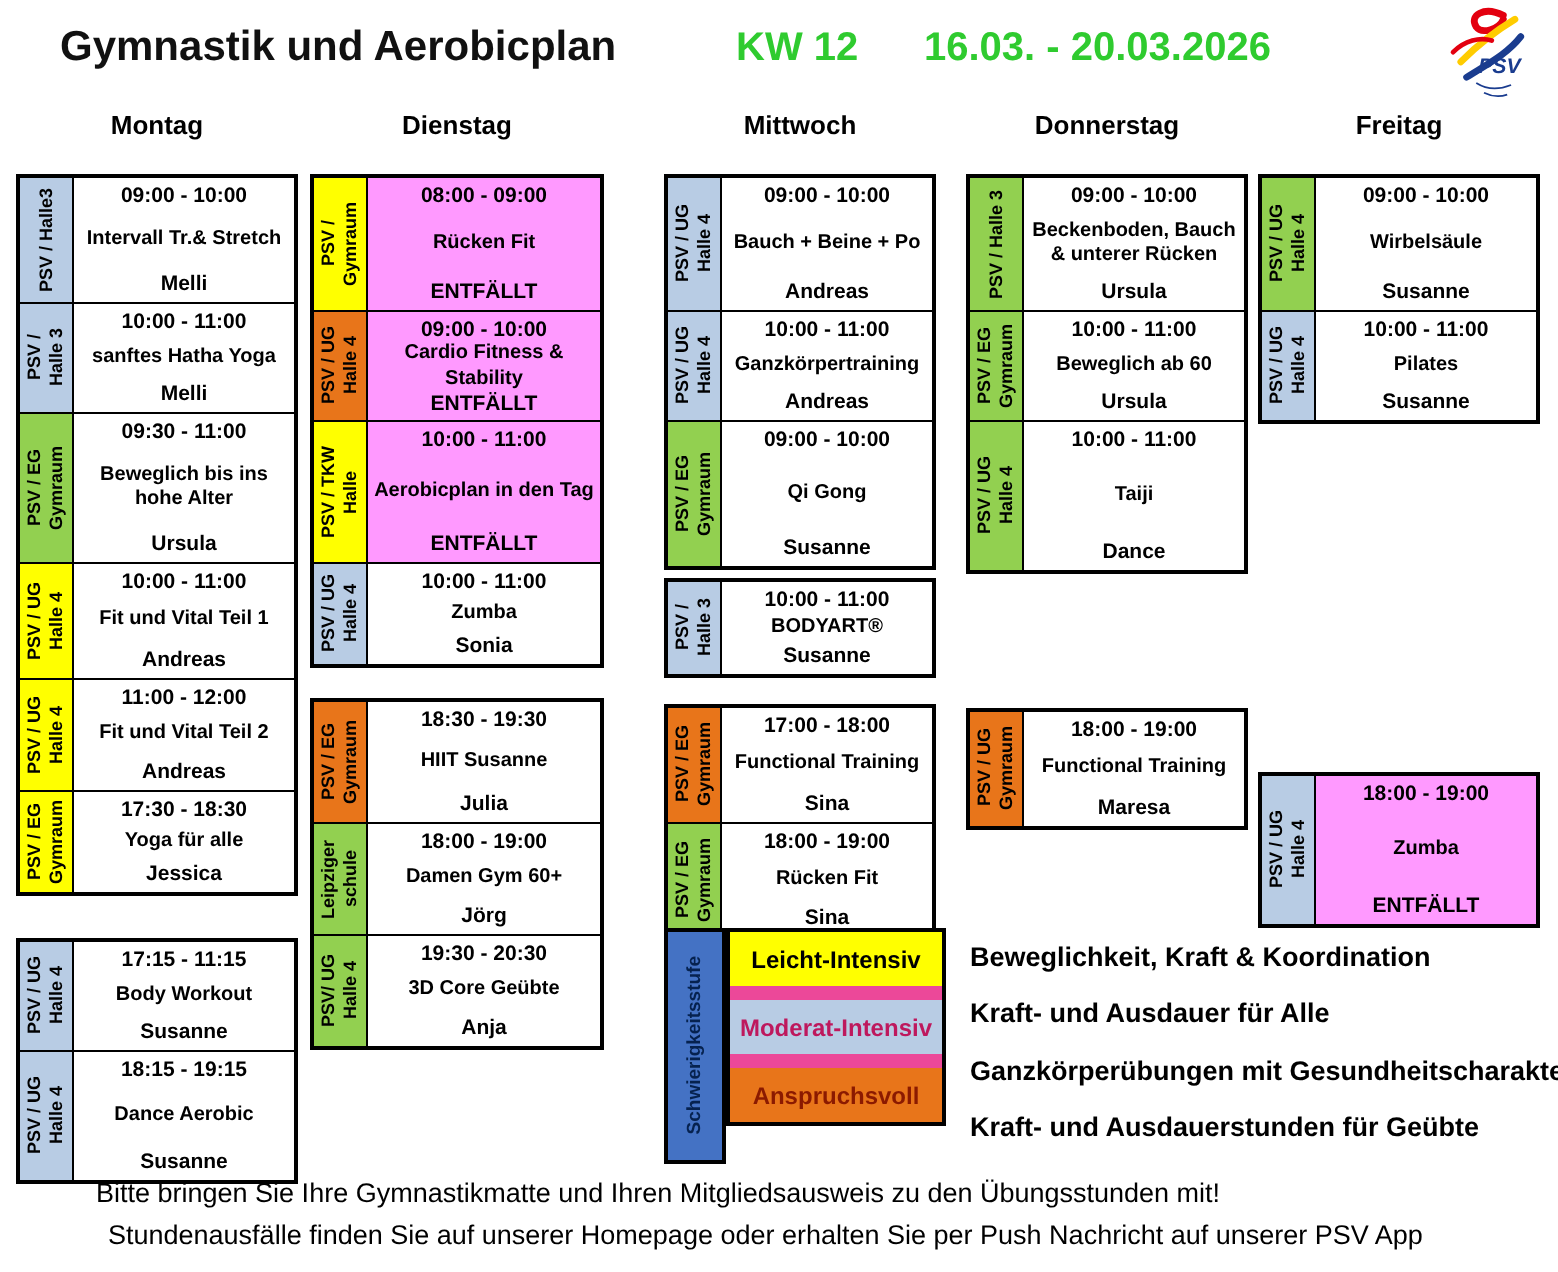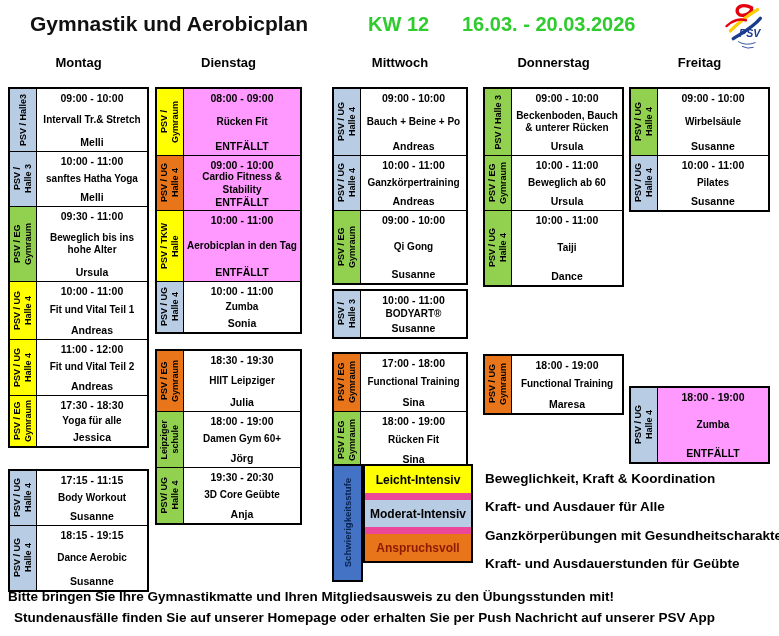--- a/index.html
+++ b/index.html
@@ -214,7 +214,7 @@
             </div>
             <div class="content">
               <div class="t-time">18:30 - 19:30</div>
-              <div class="t-act">HIIT Leipziger</div>
+              <div class="t-act">HIIT Susanne</div>
               <div class="t-who">Julia</div>
             </div>
           </div>

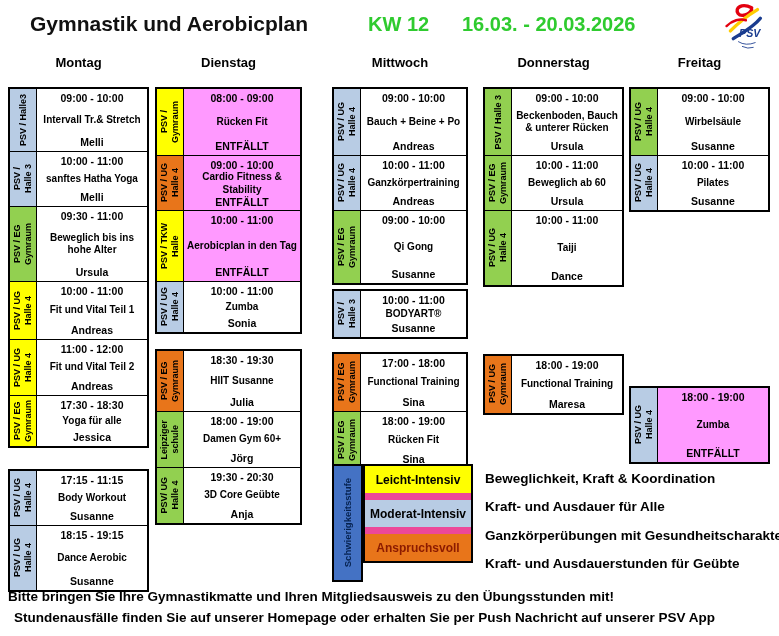--- a/index.html
+++ b/index.html
@@ -415,7 +415,7 @@
     </div>
     <div class="legend-boxes" id="legend-boxes">
         <div class="legend-box" style="background: rgb(255, 255, 0); color: rgb(0, 0, 0);">Leicht-Intensiv</div>
-        <div class="legend-box" style="background: rgb(184, 204, 228); color: #000000;">Moderat-Intensiv</div>
+        <div class="legend-box" style="background: rgb(184, 204, 228); color: #be185d;">Moderat-Intensiv</div>
         <div class="legend-box" style="background: rgb(232, 117, 26); color: rgb(139, 26, 0);">Anspruchsvoll</div>
       </div>
     <div class="legend-desc" id="legend-desc">

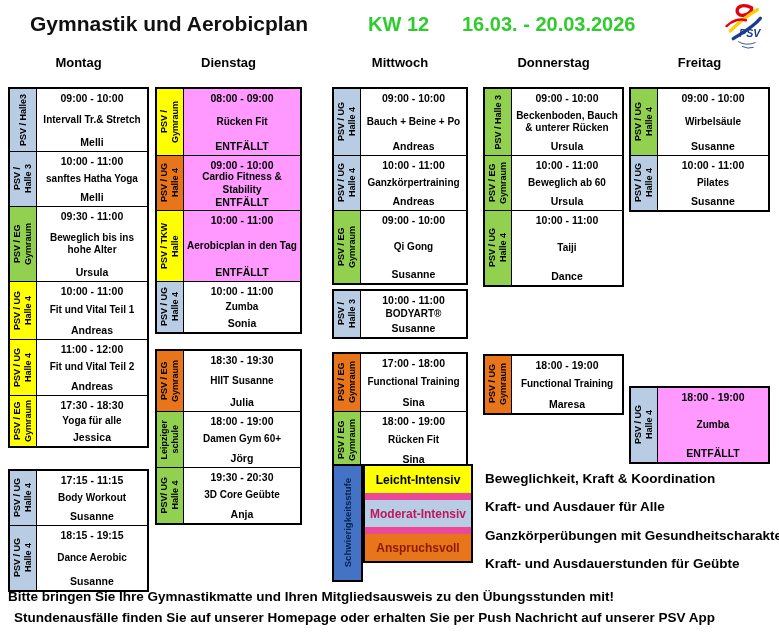--- a/index.html
+++ b/index.html
@@ -42,7 +42,7 @@
   .legend-desc div{height:28.5px;display:flex;align-items:center;font-size:13.5px;font-weight:bold;white-space:nowrap;}
   
   .notes{position:absolute;left:8px;top:586px;}
-  .notes div{font-size:13.5px;font-weight:bold;line-height:21px;white-space:nowrap;}
+  .notes div{font-size:13.5px;font-weight:normal;line-height:21px;white-space:nowrap;margin-left:40px;}
   .notes div:nth-child(2){padding-left:6px;}
 </style>
 </head>

